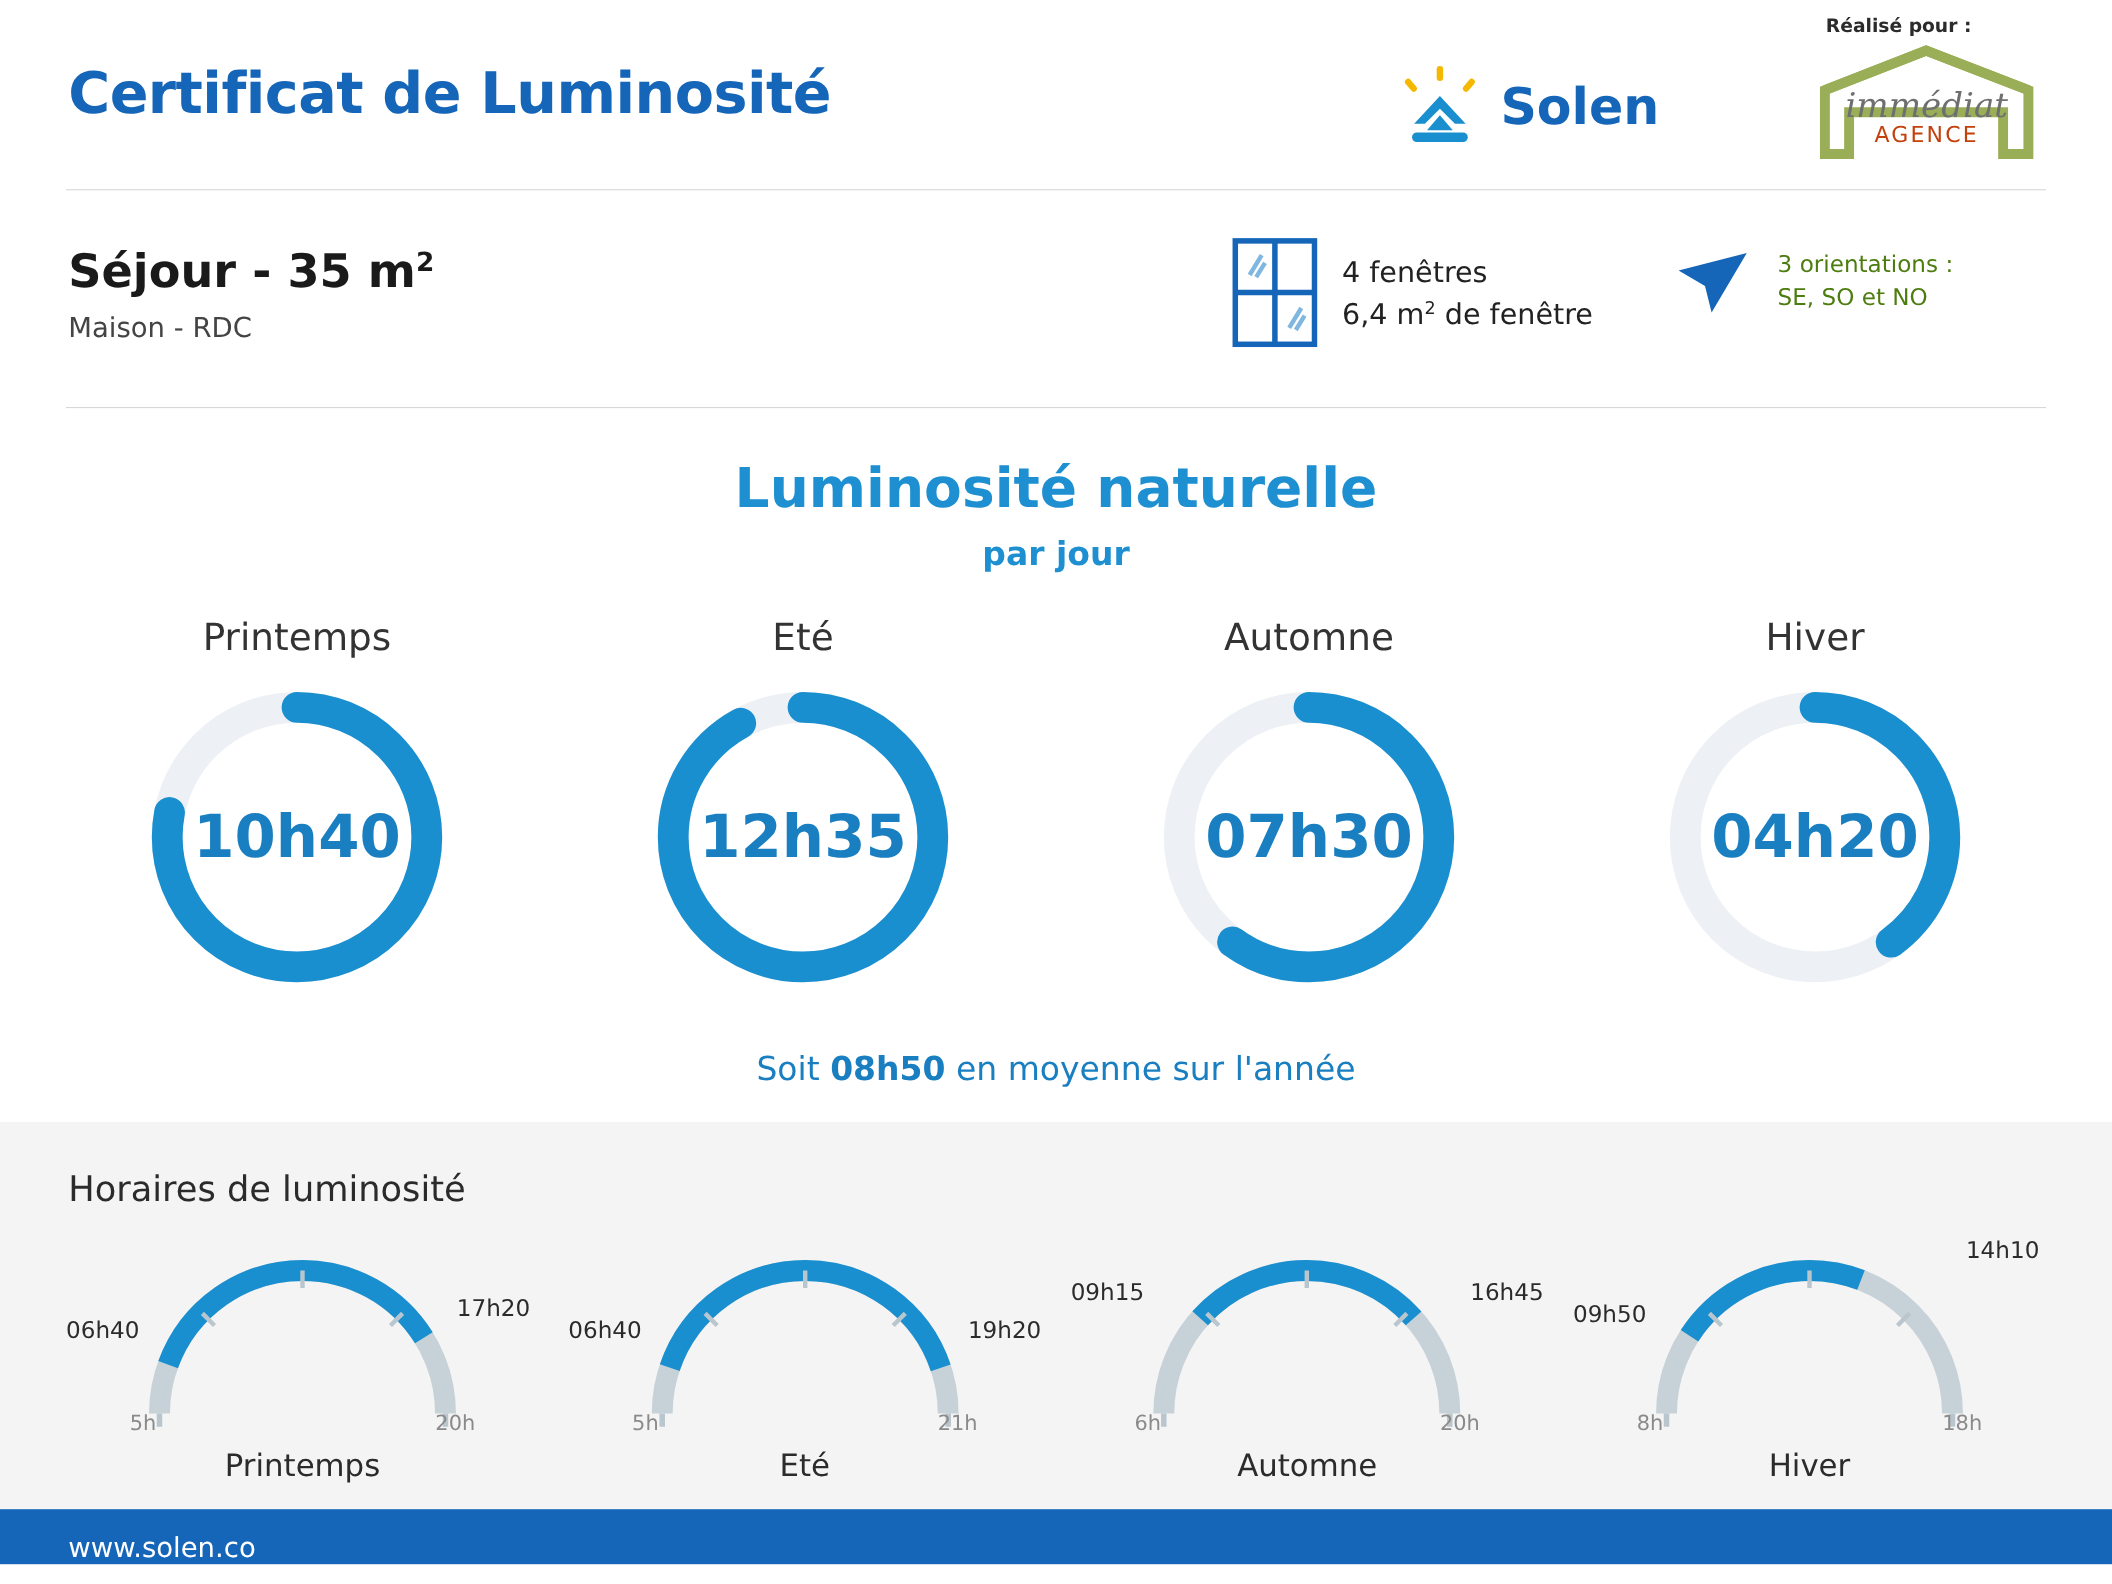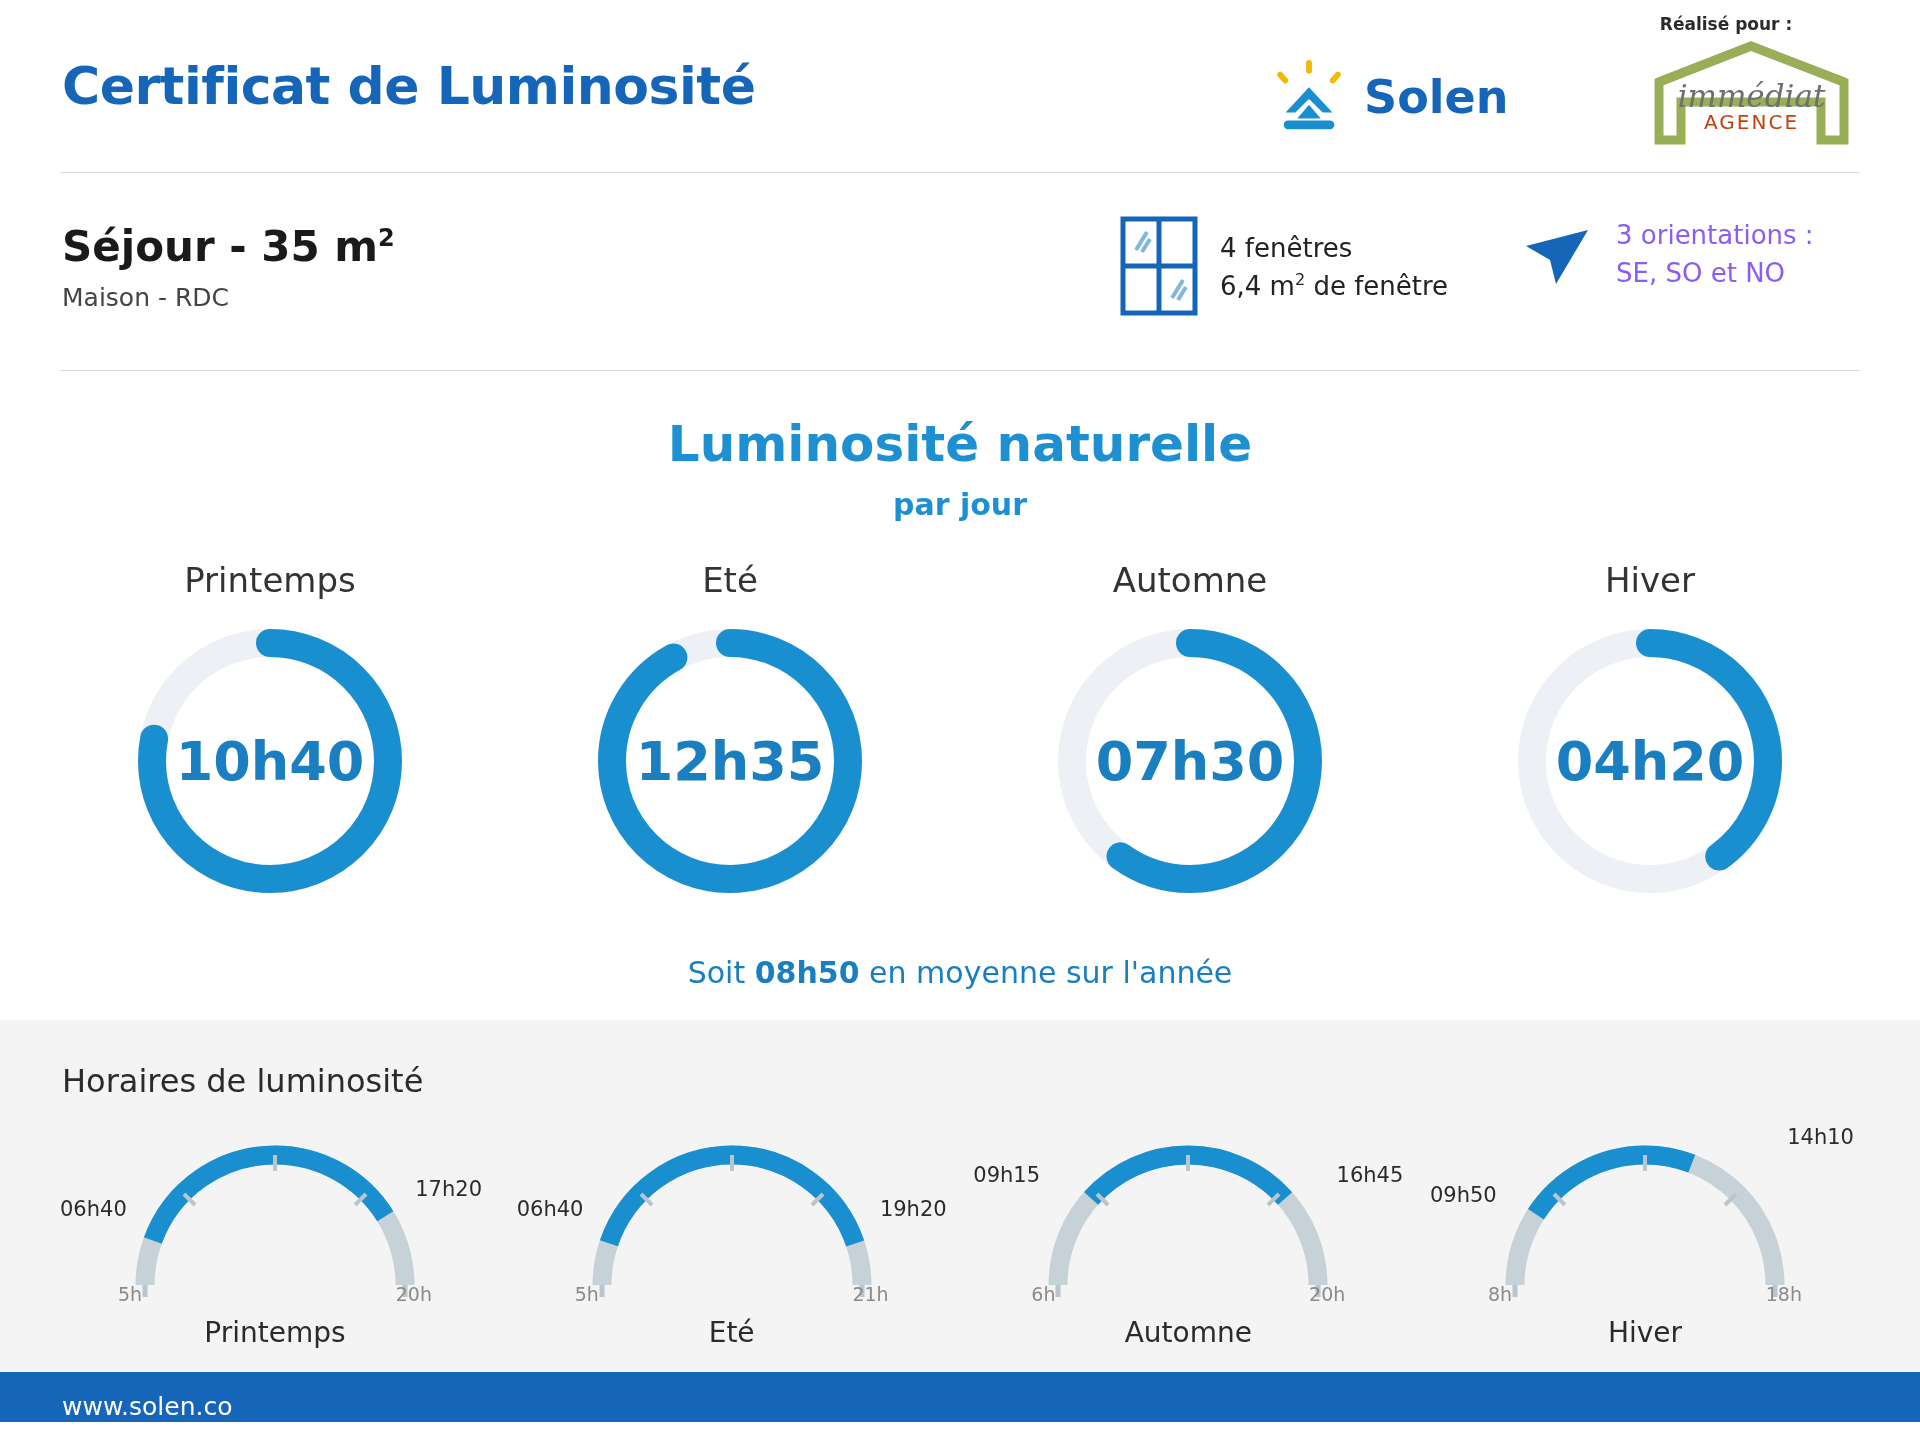--- a/index.html
+++ b/index.html
@@ -132,7 +132,7 @@
     gap: 22px;
   }
   .arrow-icon { width: 74px; height: 74px; }
-  .orient-text { font-size: 26px; color: #8b5cf6; line-height: 1.45; }
+  .orient-text { font-size: 21px; color: #4d7c0f; line-height: 1.45; }
 
   
   .sec-title {

